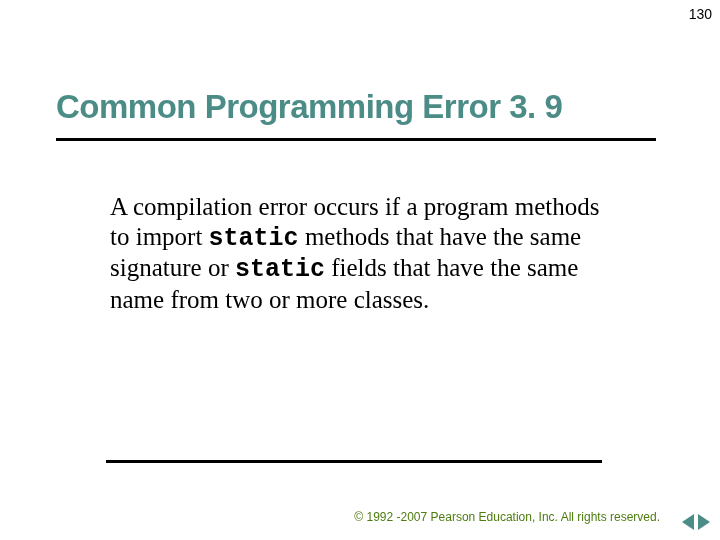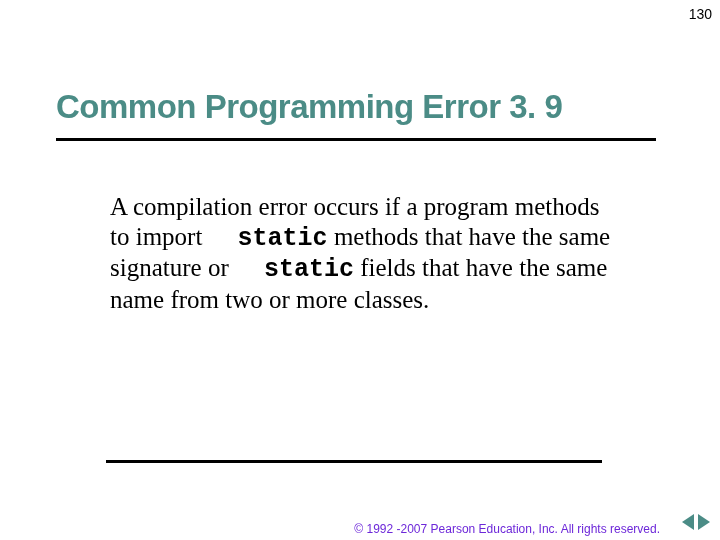--- a/index.html
+++ b/index.html
@@ -49,7 +49,6 @@
   .code {
     font-family: "Courier New", Courier, monospace;
     font-weight: bold;
-    margin-left: 29px;
   }
   .rule-bottom {
     position: absolute;

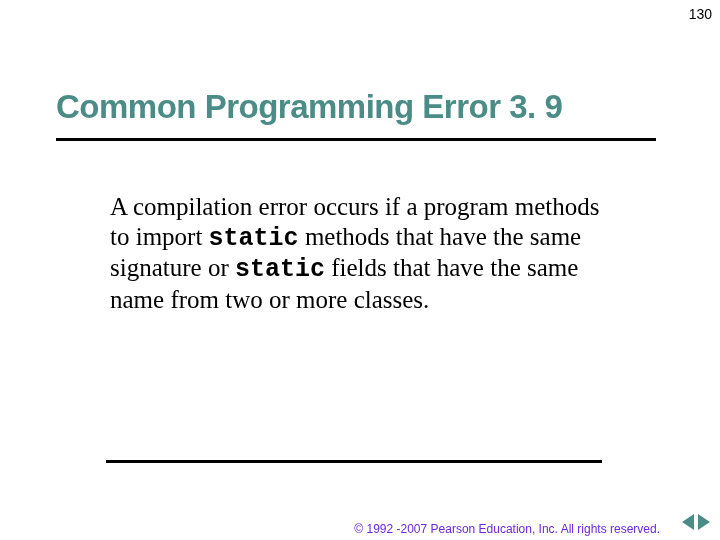--- a/index.html
+++ b/index.html
@@ -60,10 +60,10 @@
   }
   .footer {
     position: absolute;
-    bottom: 4px;
+    bottom: 16px;
     right: 60px;
     font-size: 12px;
-    color: #6d28d9;
+    color: #4d7c0f;
   }
   .nav {
     position: absolute;

